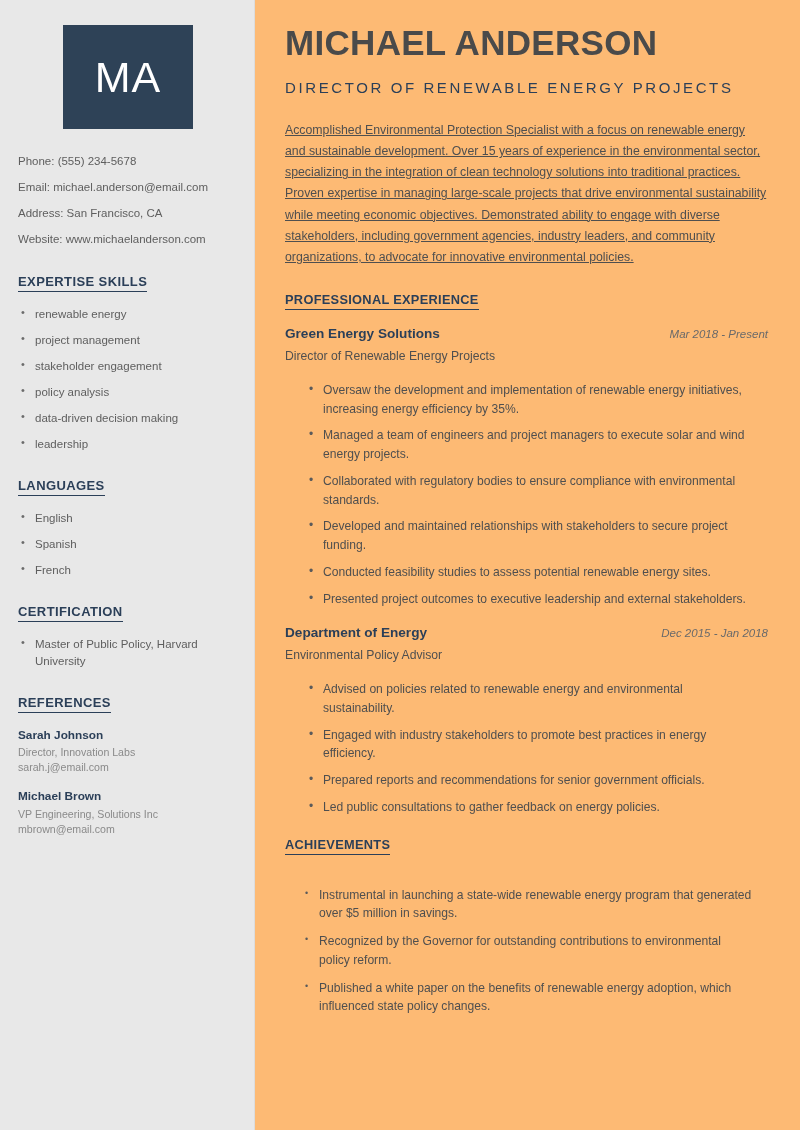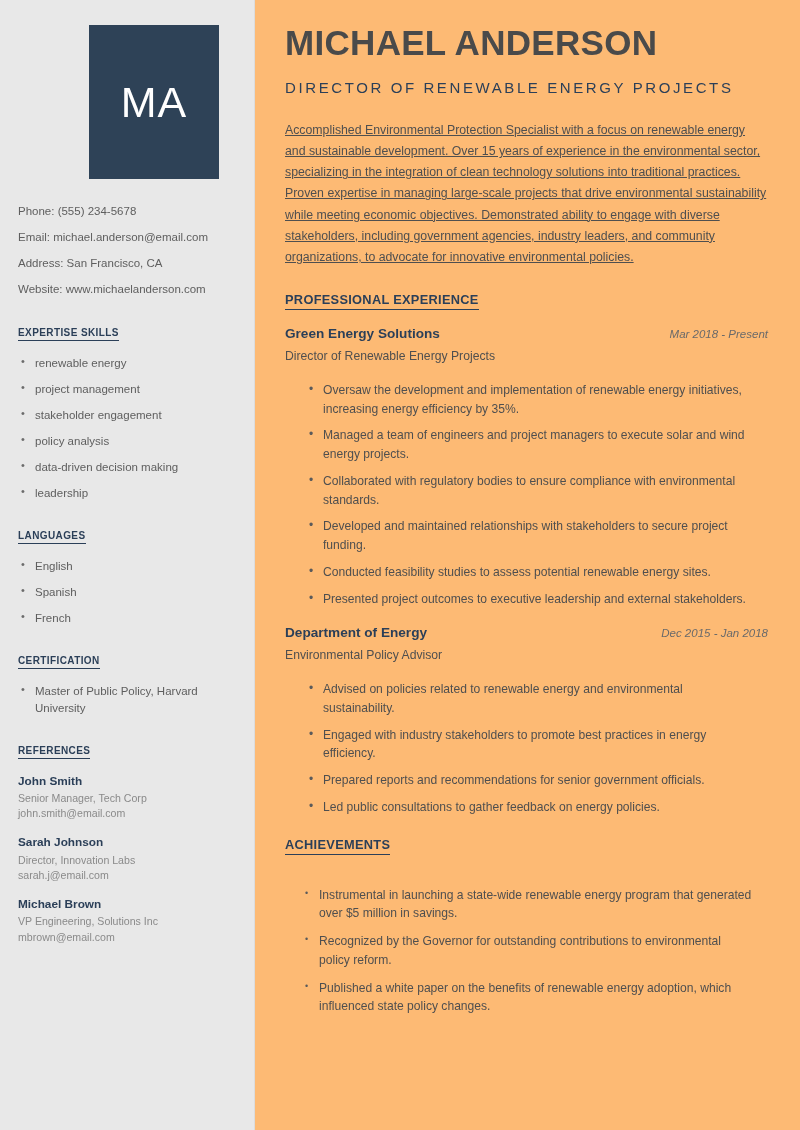--- a/index.html
+++ b/index.html
@@ -31,9 +31,9 @@
   }
   .avatar {
     width: 130px;
-    height: 154px;
+    height: 104px;
     background: #2e4257;
-    margin: 0 auto 0 71px;
+    margin: 0 auto 0 45px;
     display: flex;
     align-items: center;
     justify-content: center;

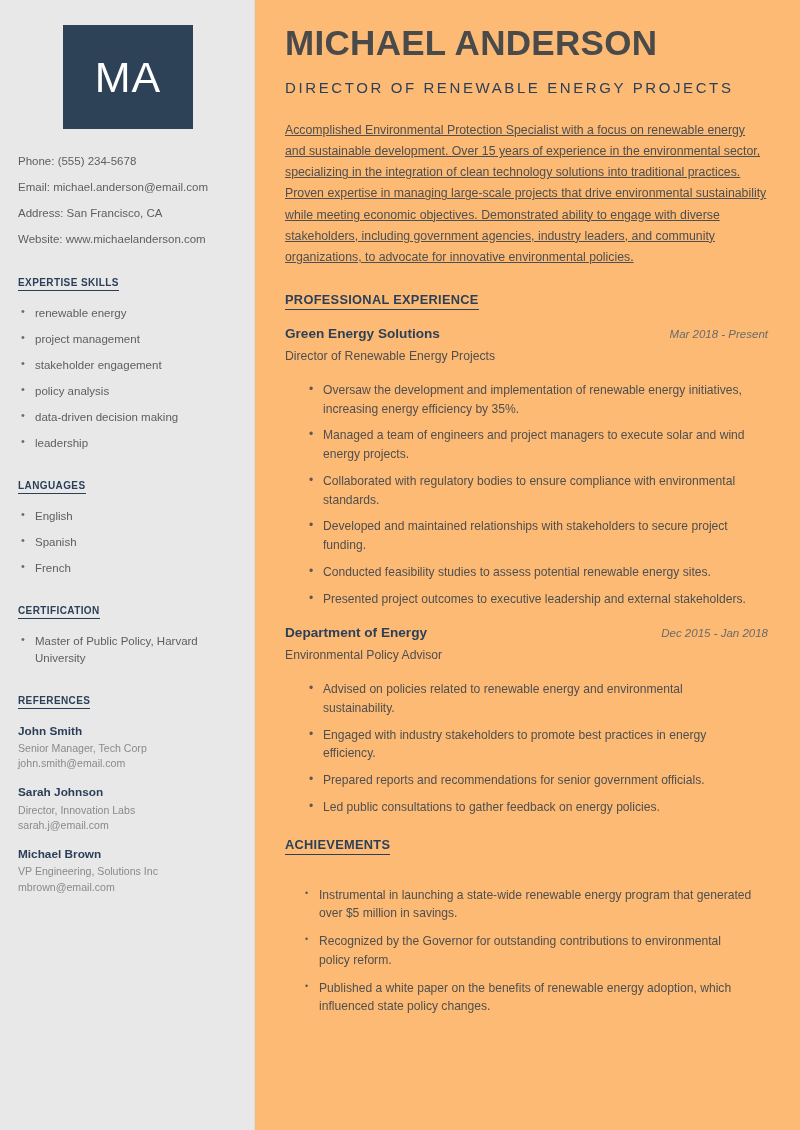--- a/index.html
+++ b/index.html
@@ -60,7 +60,7 @@
     margin-top: 24px;
   }
   .side-heading {
-    font-size: 10px;
+    font-size: 13px;
     font-weight: bold;
     color: #2b3f58;
     letter-spacing: 0.4px;

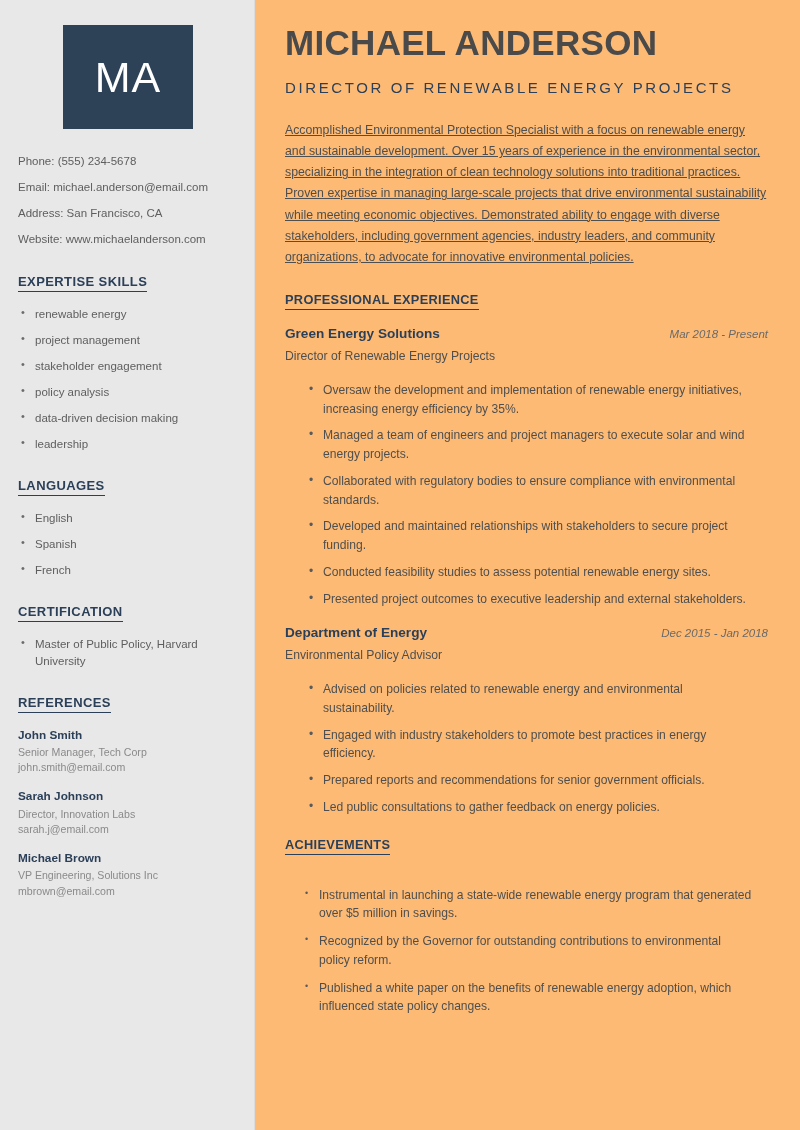--- a/index.html
+++ b/index.html
@@ -263,11 +263,6 @@
     <div class="side-section">
       <div class="side-heading">REFERENCES</div>
 
-      <div class="ref-item">
-        <div class="ref-name">John Smith</div>
-        <div class="ref-detail">Senior Manager, Tech Corp</div>
-        <div class="ref-detail">john.smith@email.com</div>
-      </div>
 
       <div class="ref-item">
         <div class="ref-name">Sarah Johnson</div>

